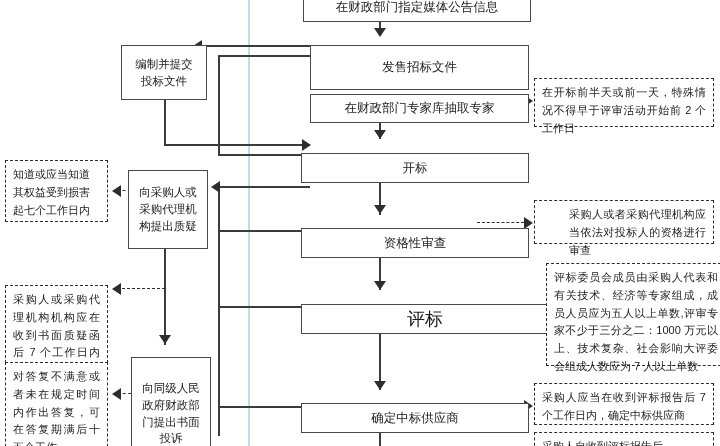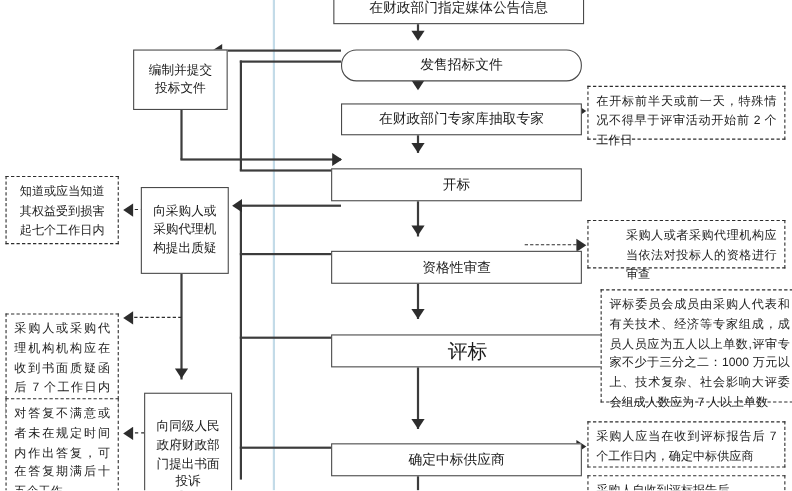--- a/index.html
+++ b/index.html
@@ -178,7 +178,7 @@
     <span class="txt">编制并提交投标文件</span>
   </div>
 
-  <div class="pbox" style="left:310px; top:33px; width:219px; height:29px; font-size:12.5px;border-radius:14px;">
+  <div class="pbox" style="left:310px; top:33px; width:219px; height:45px; font-size:12.5px;">
     <span class="txt">发售招标文件</span>
   </div>
 

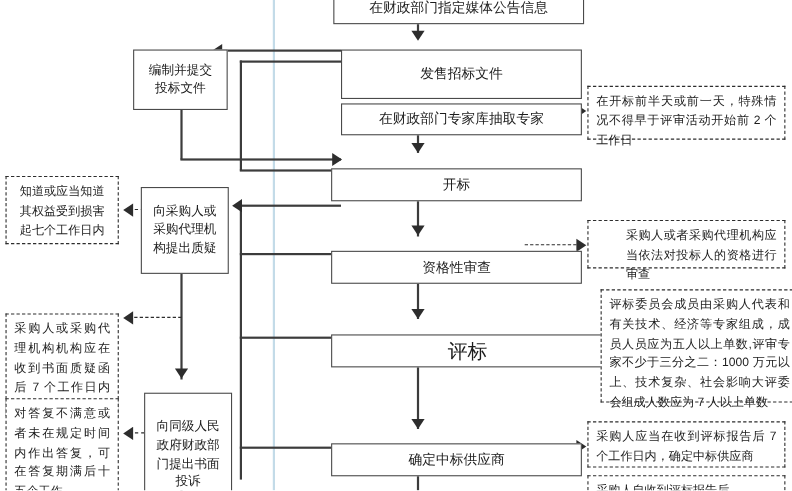--- a/index.html
+++ b/index.html
@@ -214,7 +214,7 @@
     <span class="txt">在开标前半天或前一天，特殊情况不得早于评审活动开始前 2 个工作日</span>
   </div>
 
-  <div class="abox" style="left:5px; top:160px; width:103px; height:62px; font-size:11px; text-align:center;">
+  <div class="abox" style="left:5px; top:160px; width:103px; height:62px; font-size:11px; text-align:left;">
     <span class="txt">知道或应当知道其权益受到损害起七个工作日内</span>
   </div>
 

